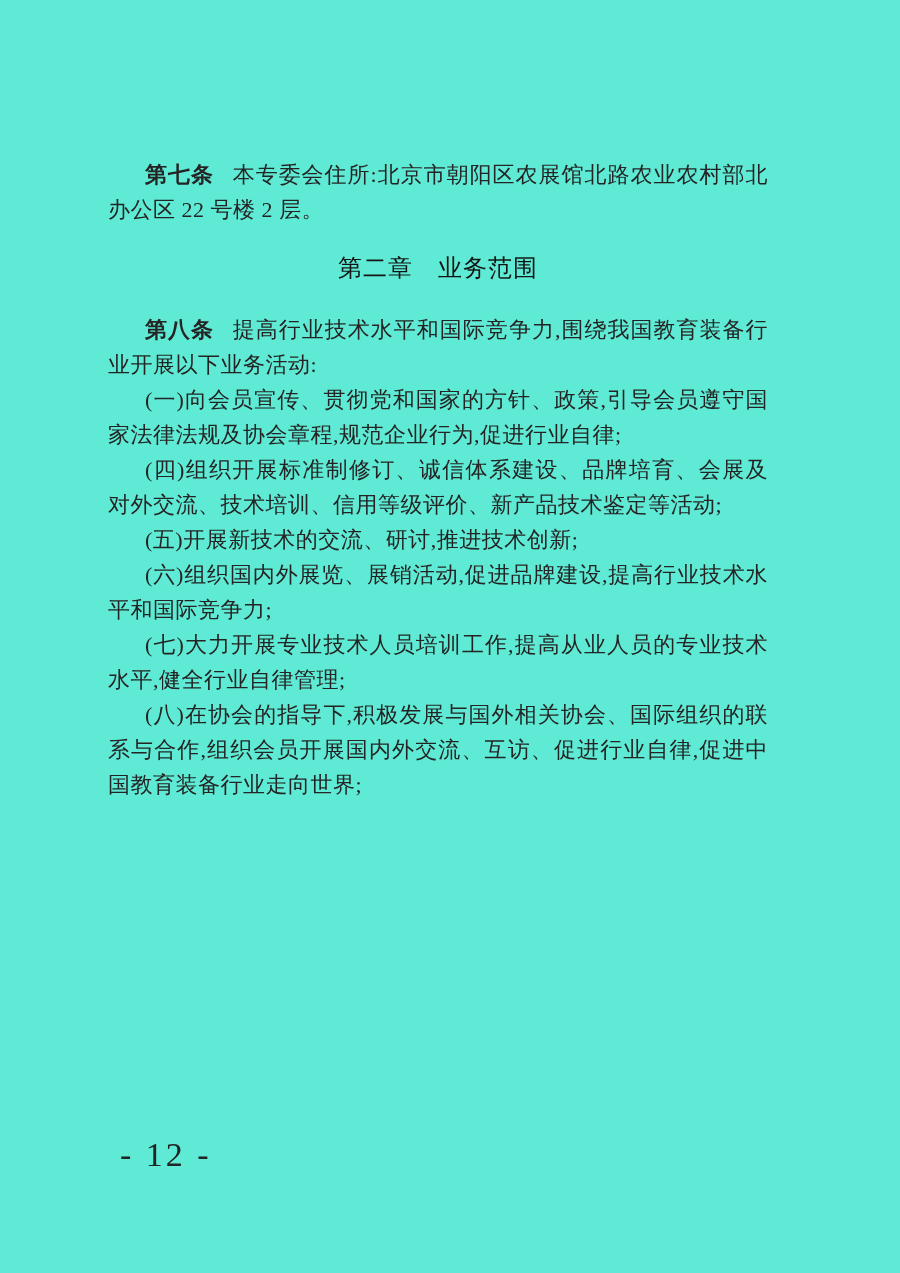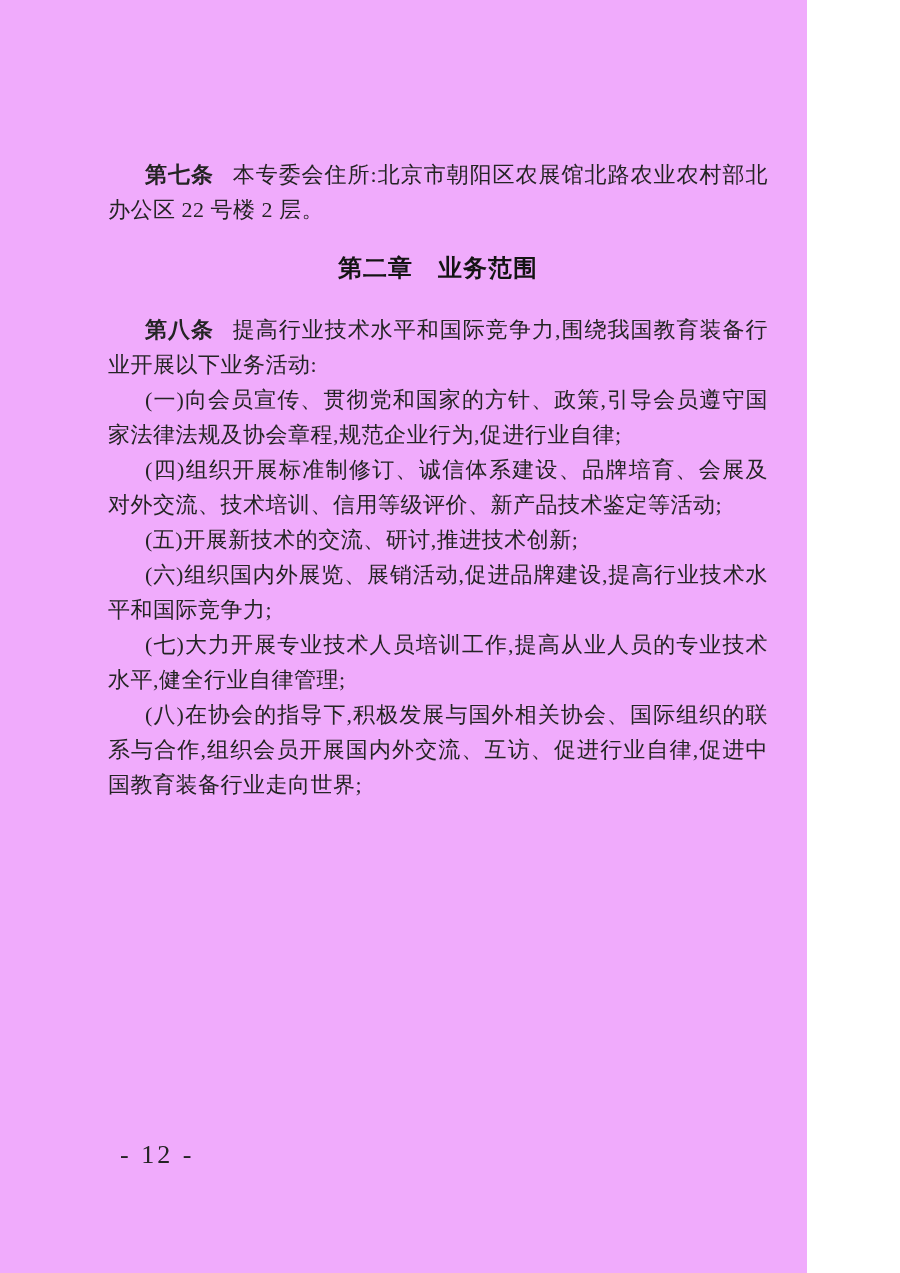--- a/index.html
+++ b/index.html
@@ -5,9 +5,9 @@
   html, body { margin: 0; padding: 0; background: #ffffff; }
   .page {
     position: relative;
-    width: 807px;
+    width: 900px;
     height: 1273px;
-    background: #f0abfc;
+    background: #5eead4;
     font-family: "Liberation Serif", "DejaVu Serif", serif;
     color: #242424;
     overflow: hidden;

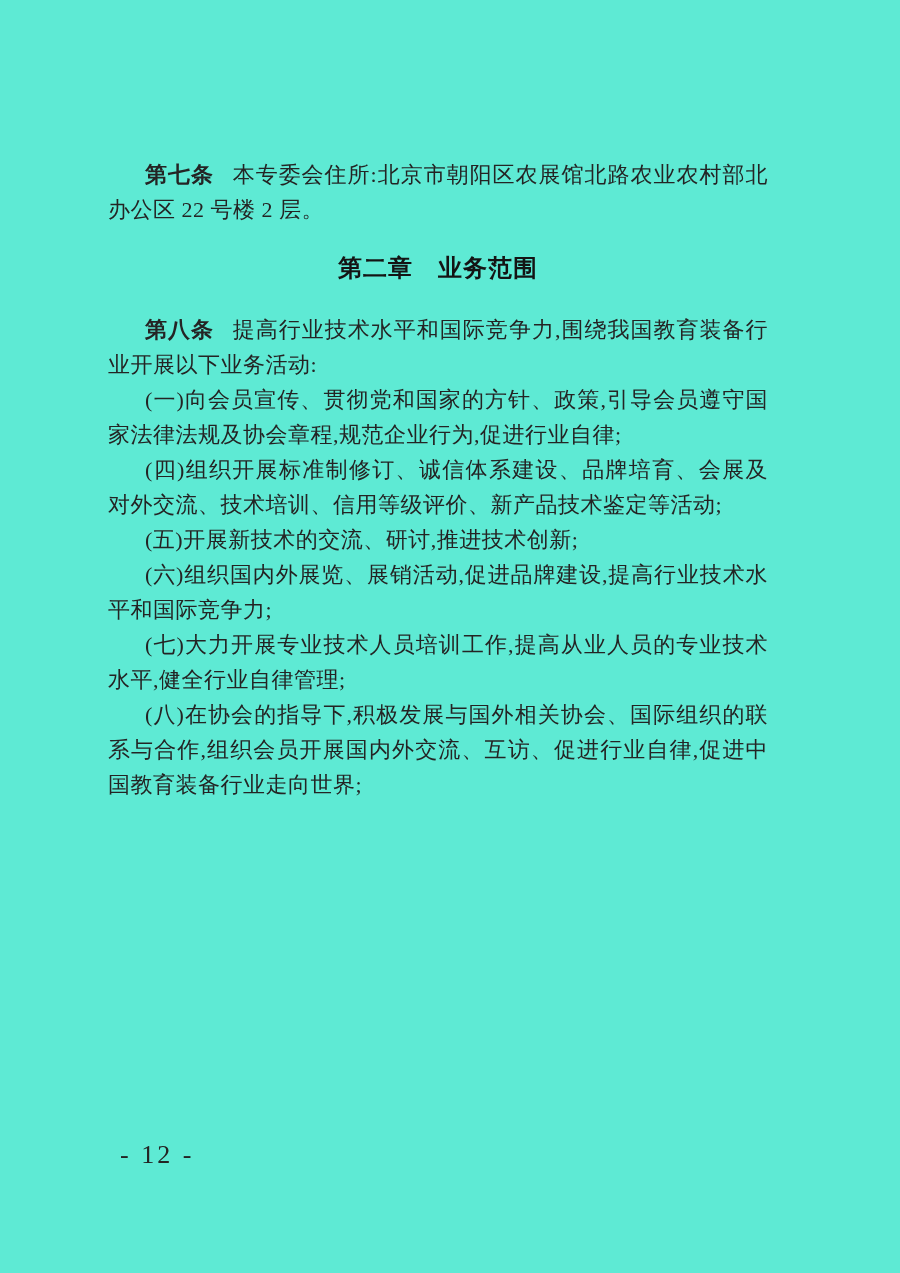--- a/index.html
+++ b/index.html
@@ -33,7 +33,7 @@
   .chapter-heading {
     margin: 23px 0 27px 0;
     font-family: "Liberation Sans", "DejaVu Sans", sans-serif;
-    font-weight: 700;
+    font-weight: 400;
     font-size: 24px;
     line-height: 35px;
     text-align: center;

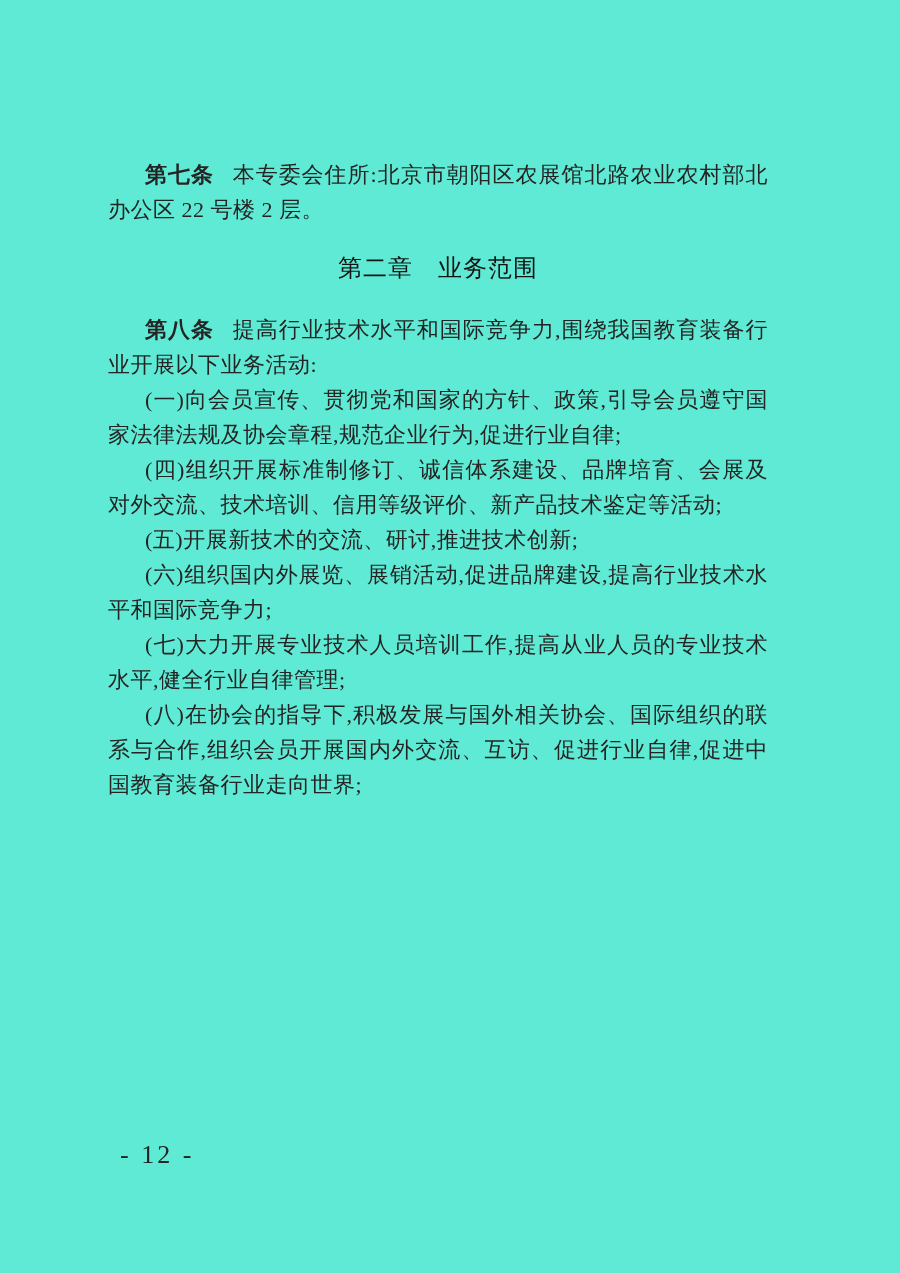--- a/index.html
+++ b/index.html
@@ -45,7 +45,7 @@
     position: absolute;
     left: 120px;
     top: 1140px;
-    font-size: 26px;
+    font-size: 34px;
     line-height: 30px;
     letter-spacing: 3px;
     color: #242424;

